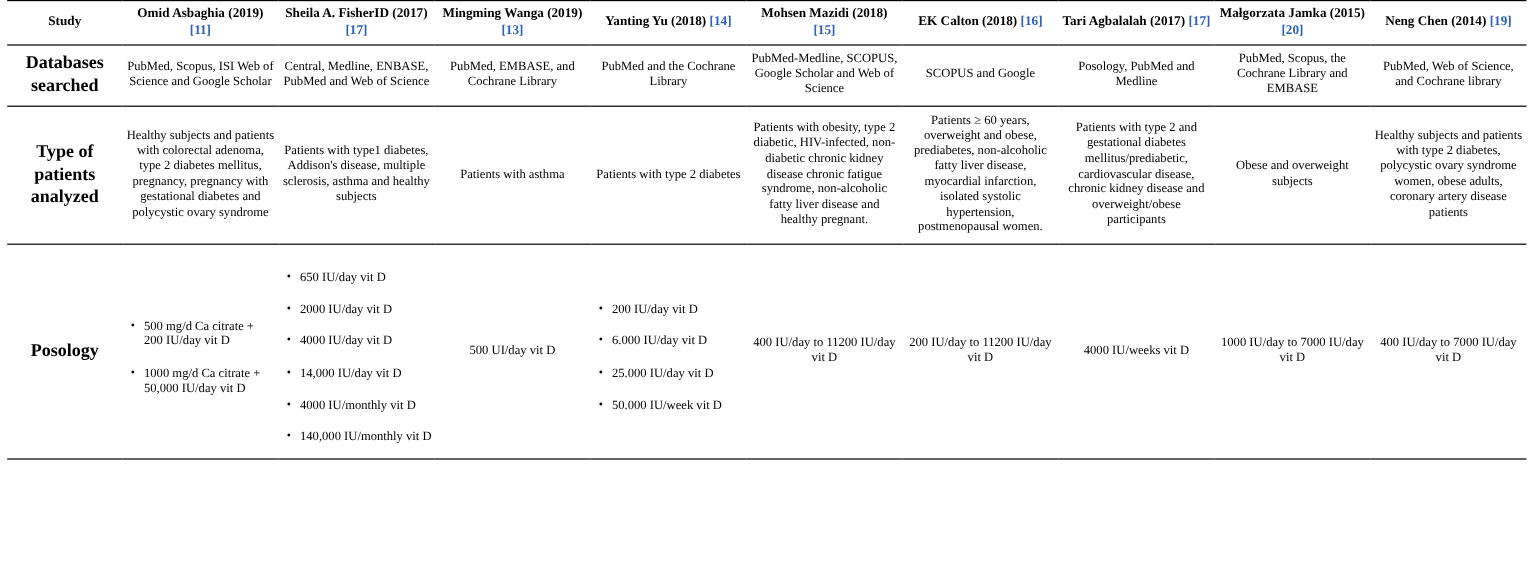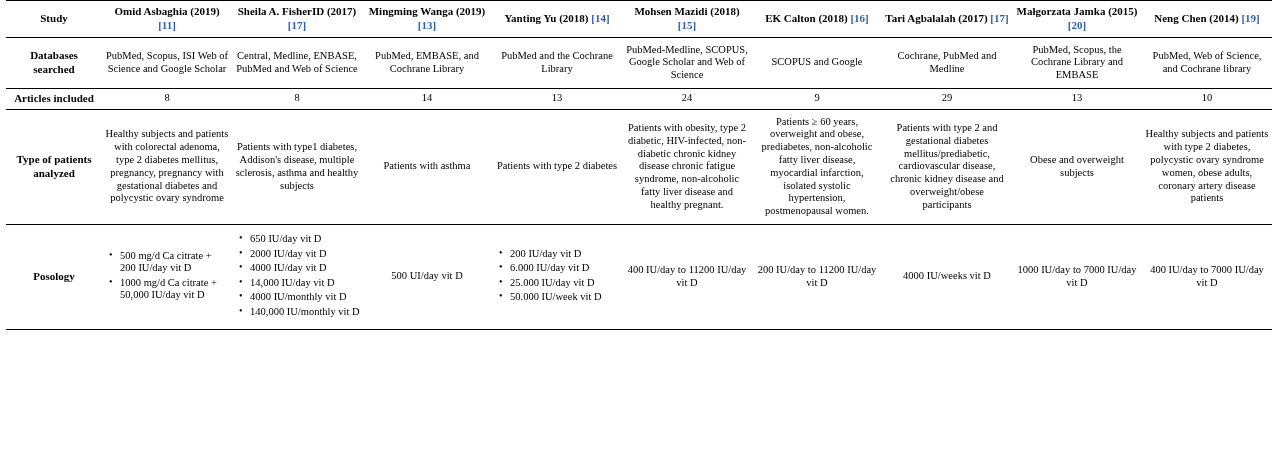--- a/index.html
+++ b/index.html
@@ -47,7 +47,7 @@
   td.rowlabel {
     text-align: center;
     font-weight: bold;
-    font-size: 11px;
+    font-size: 15px;
     line-height: 1.25;
   }
   td.cell {

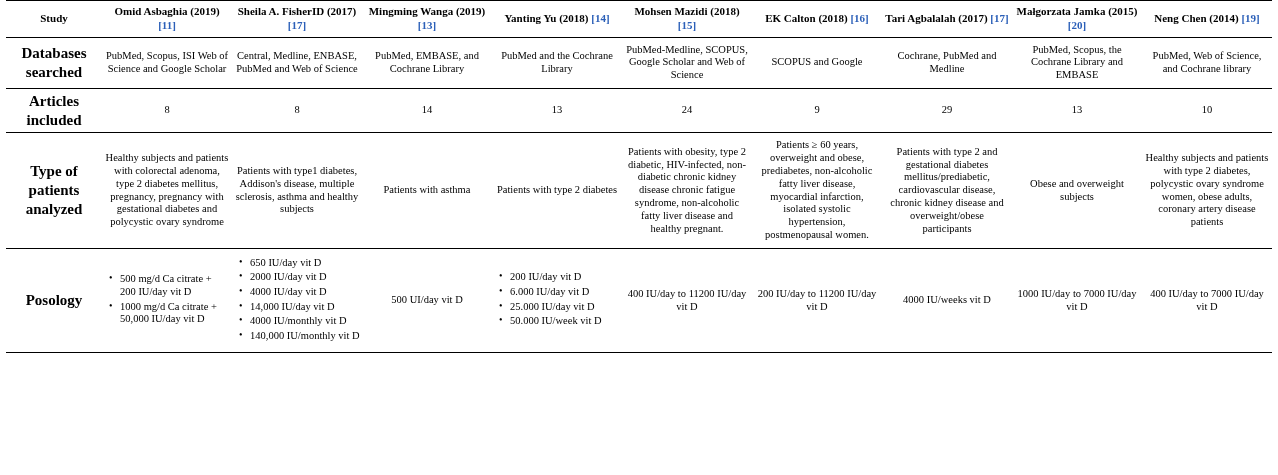--- a/index.html
+++ b/index.html
@@ -133,7 +133,7 @@
       <td class="cell">PubMed and the Cochrane Library</td>
       <td class="cell">PubMed-Medline, SCOPUS, Google Scholar and Web of Science</td>
       <td class="cell">SCOPUS and Google</td>
-      <td class="cell">Cochrane, PubMed and Medline</td>
+      <td class="cell">Posology, PubMed and Medline</td>
       <td class="cell">PubMed, Scopus, the Cochrane Library and EMBASE</td>
       <td class="cell">PubMed, Web of Science, and Cochrane library</td>
     </tr>

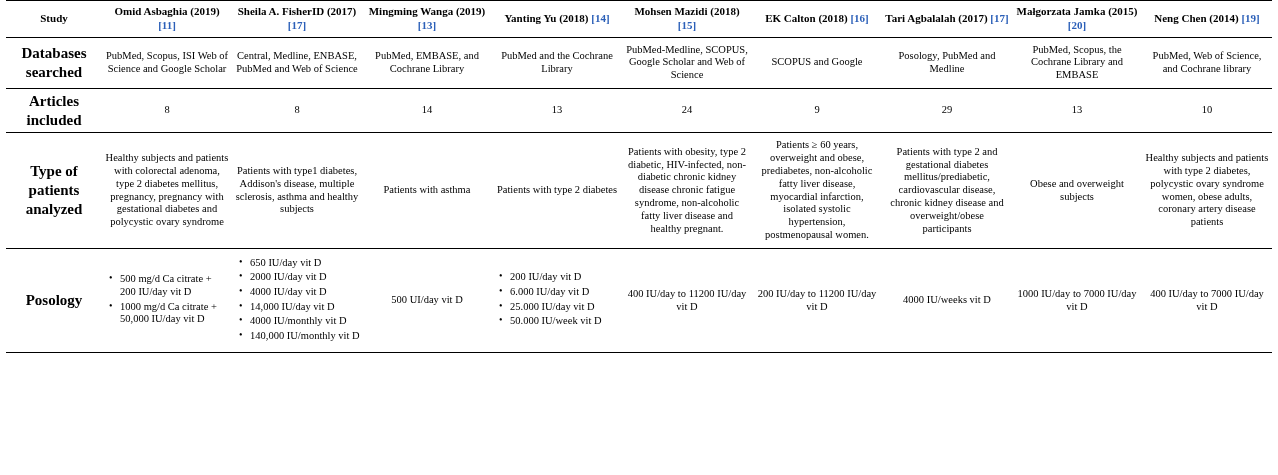--- a/index.html
+++ b/index.html
@@ -137,18 +137,6 @@
       <td class="cell">PubMed, Scopus, the Cochrane Library and EMBASE</td>
       <td class="cell">PubMed, Web of Science, and Cochrane library</td>
     </tr>
-    <tr class="row-line row-articles">
-      <td class="rowlabel">Articles included</td>
-      <td class="cell">8</td>
-      <td class="cell">8</td>
-      <td class="cell">14</td>
-      <td class="cell">13</td>
-      <td class="cell">24</td>
-      <td class="cell">9</td>
-      <td class="cell">29</td>
-      <td class="cell">13</td>
-      <td class="cell">10</td>
-    </tr>
     <tr class="row-line row-patients">
       <td class="rowlabel">Type of patients analyzed</td>
       <td class="cell">Healthy subjects and patients with colorectal adenoma, type 2 diabetes mellitus, pregnancy, pregnancy with gestational diabetes and polycystic ovary syndrome</td>

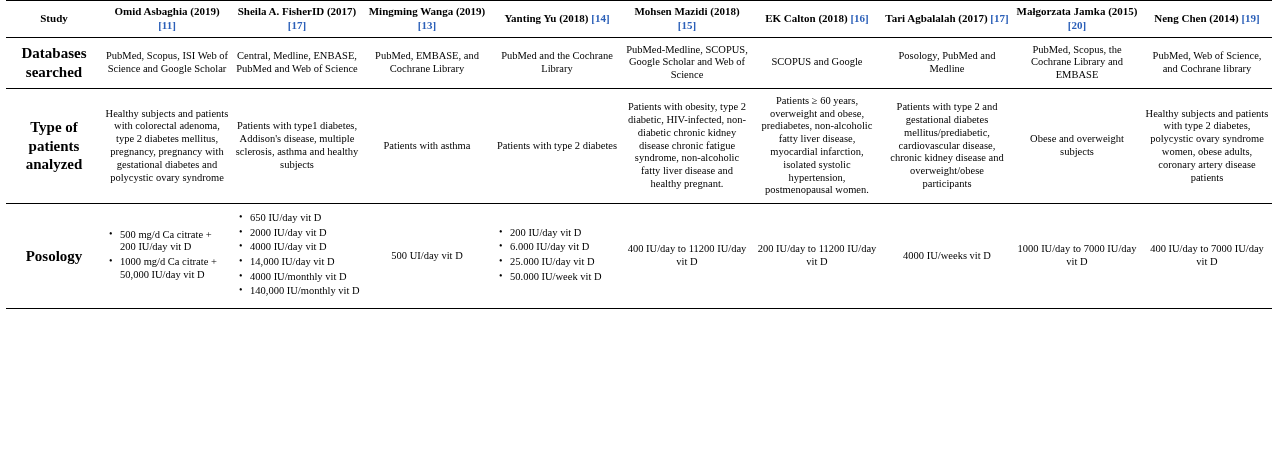--- a/index.html
+++ b/index.html
@@ -74,7 +74,7 @@
   }
   ul.bullets li {
     position: relative;
-    margin: 0 0 2px 0;
+    margin: 14px 0 2px 0;
     font-size: 10.5px;
     line-height: 1.2;
     text-align: left;

